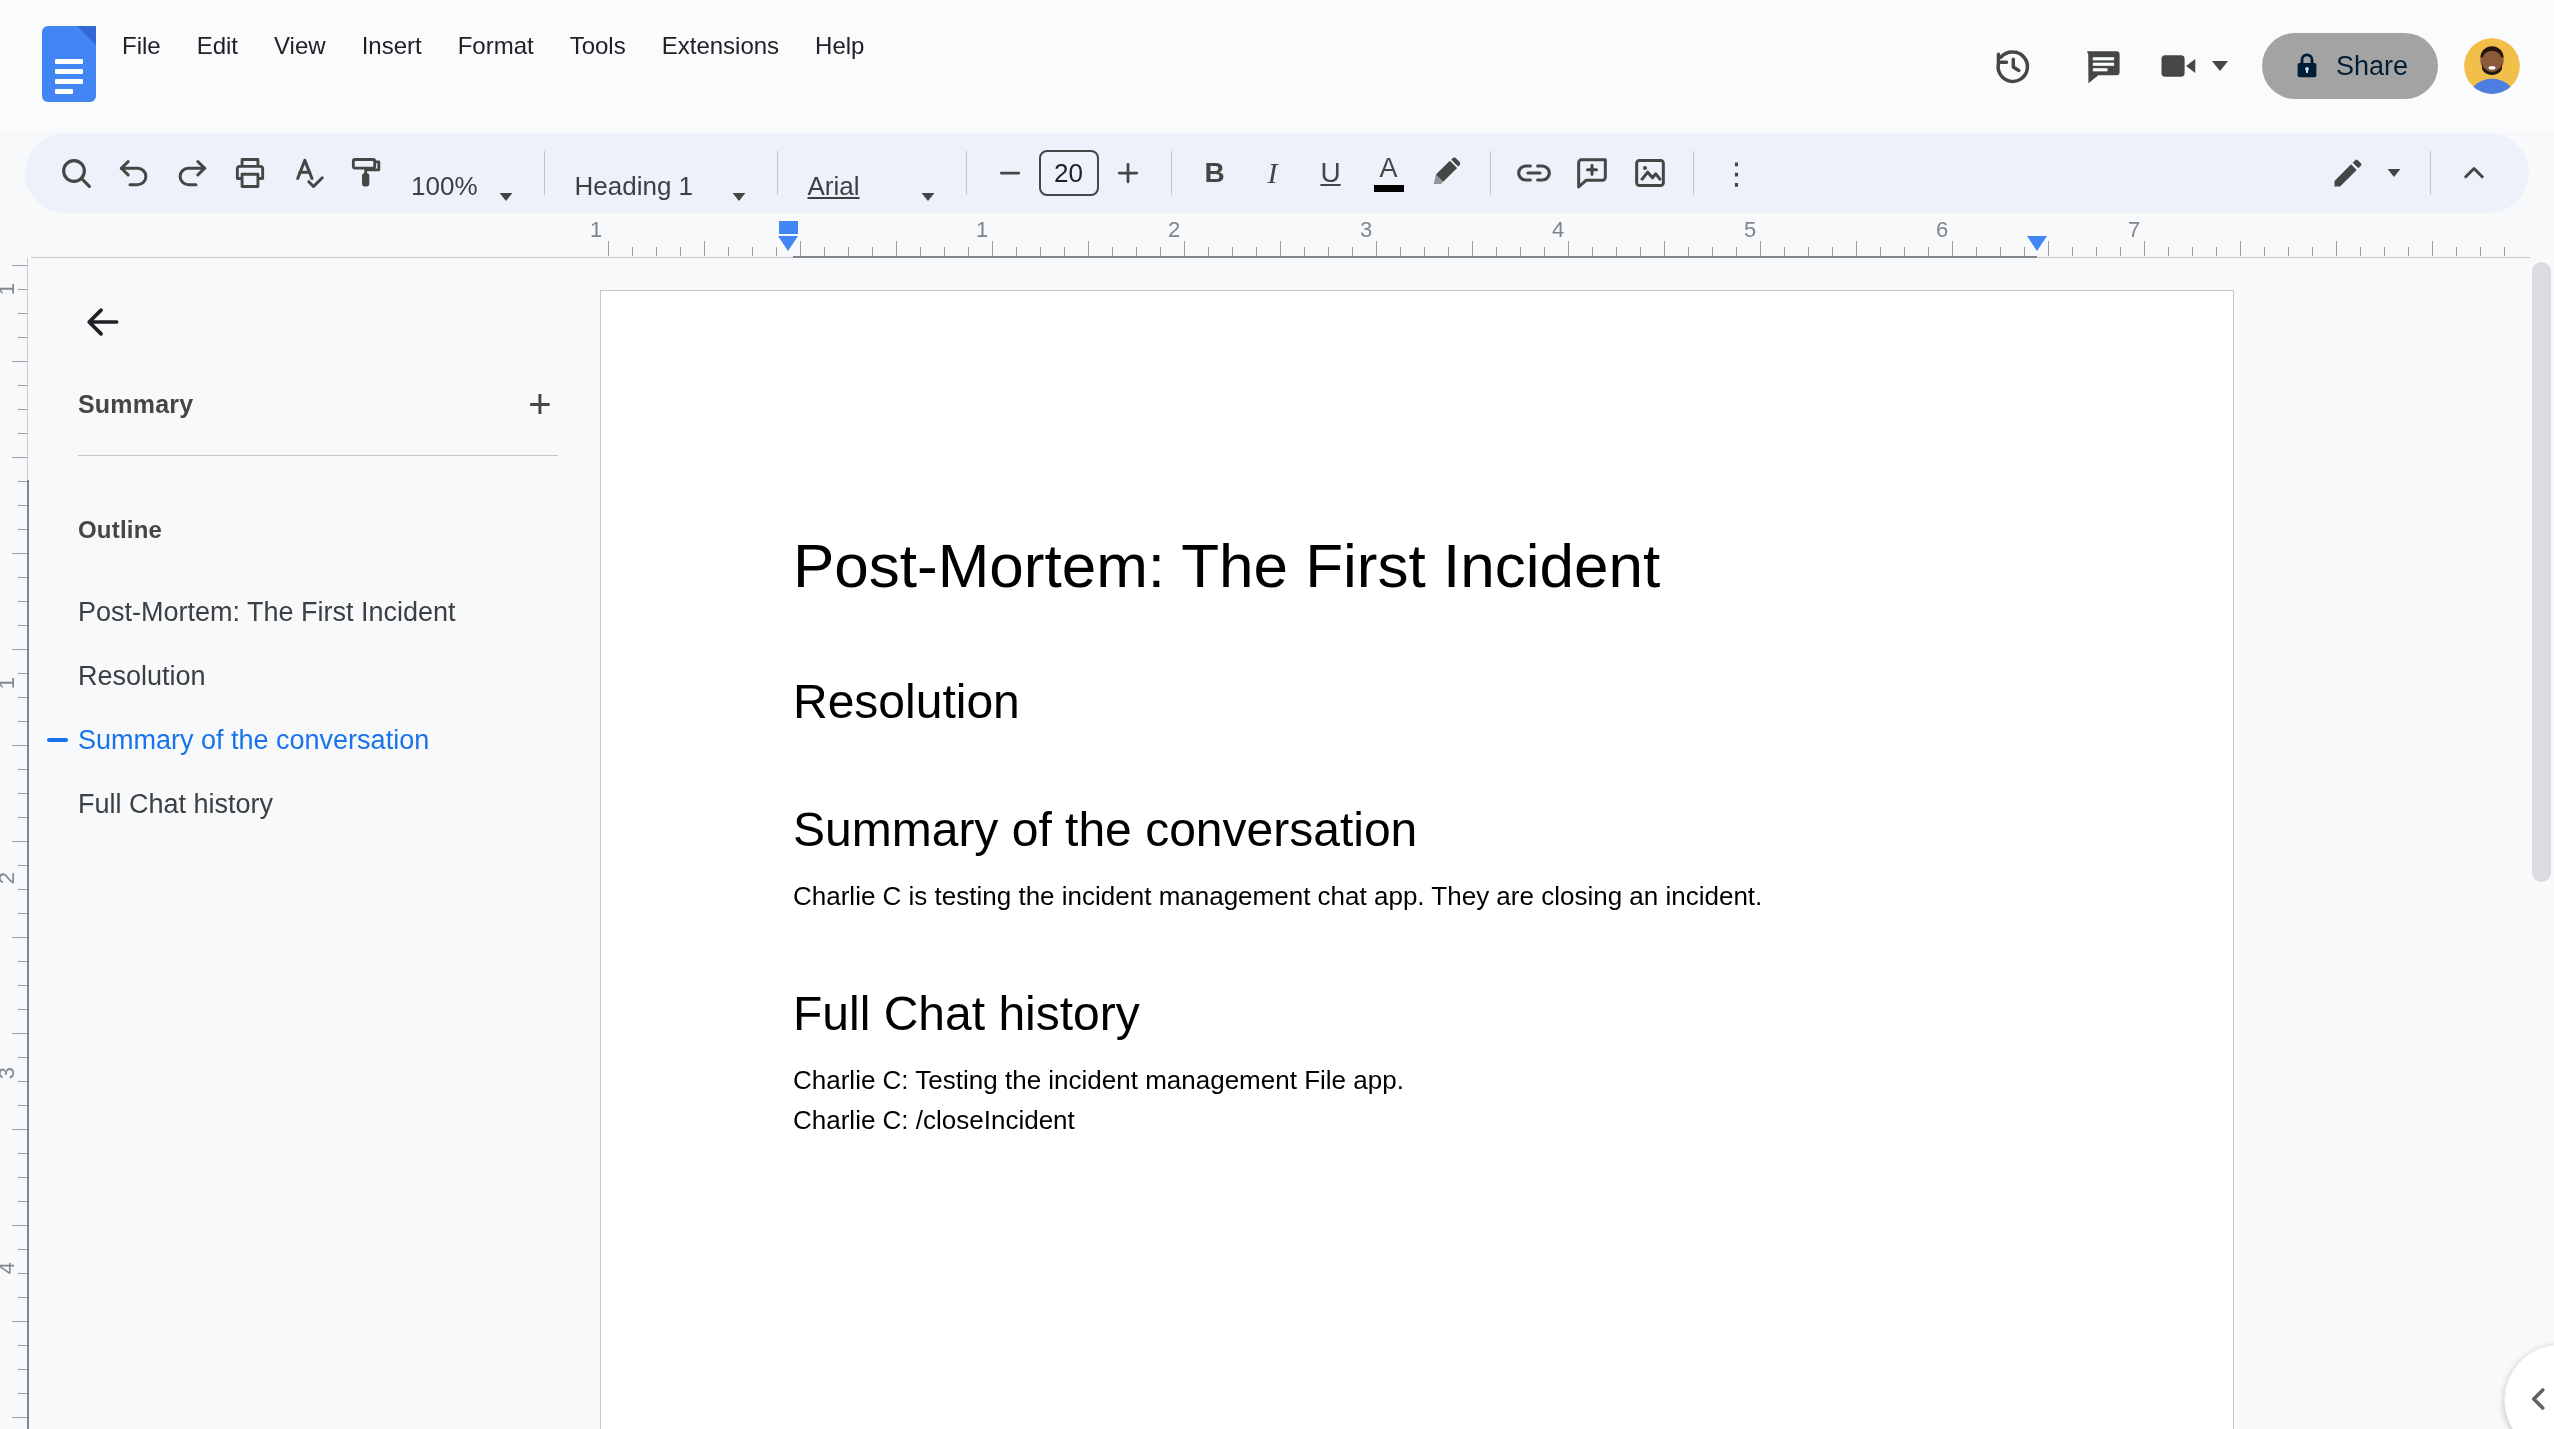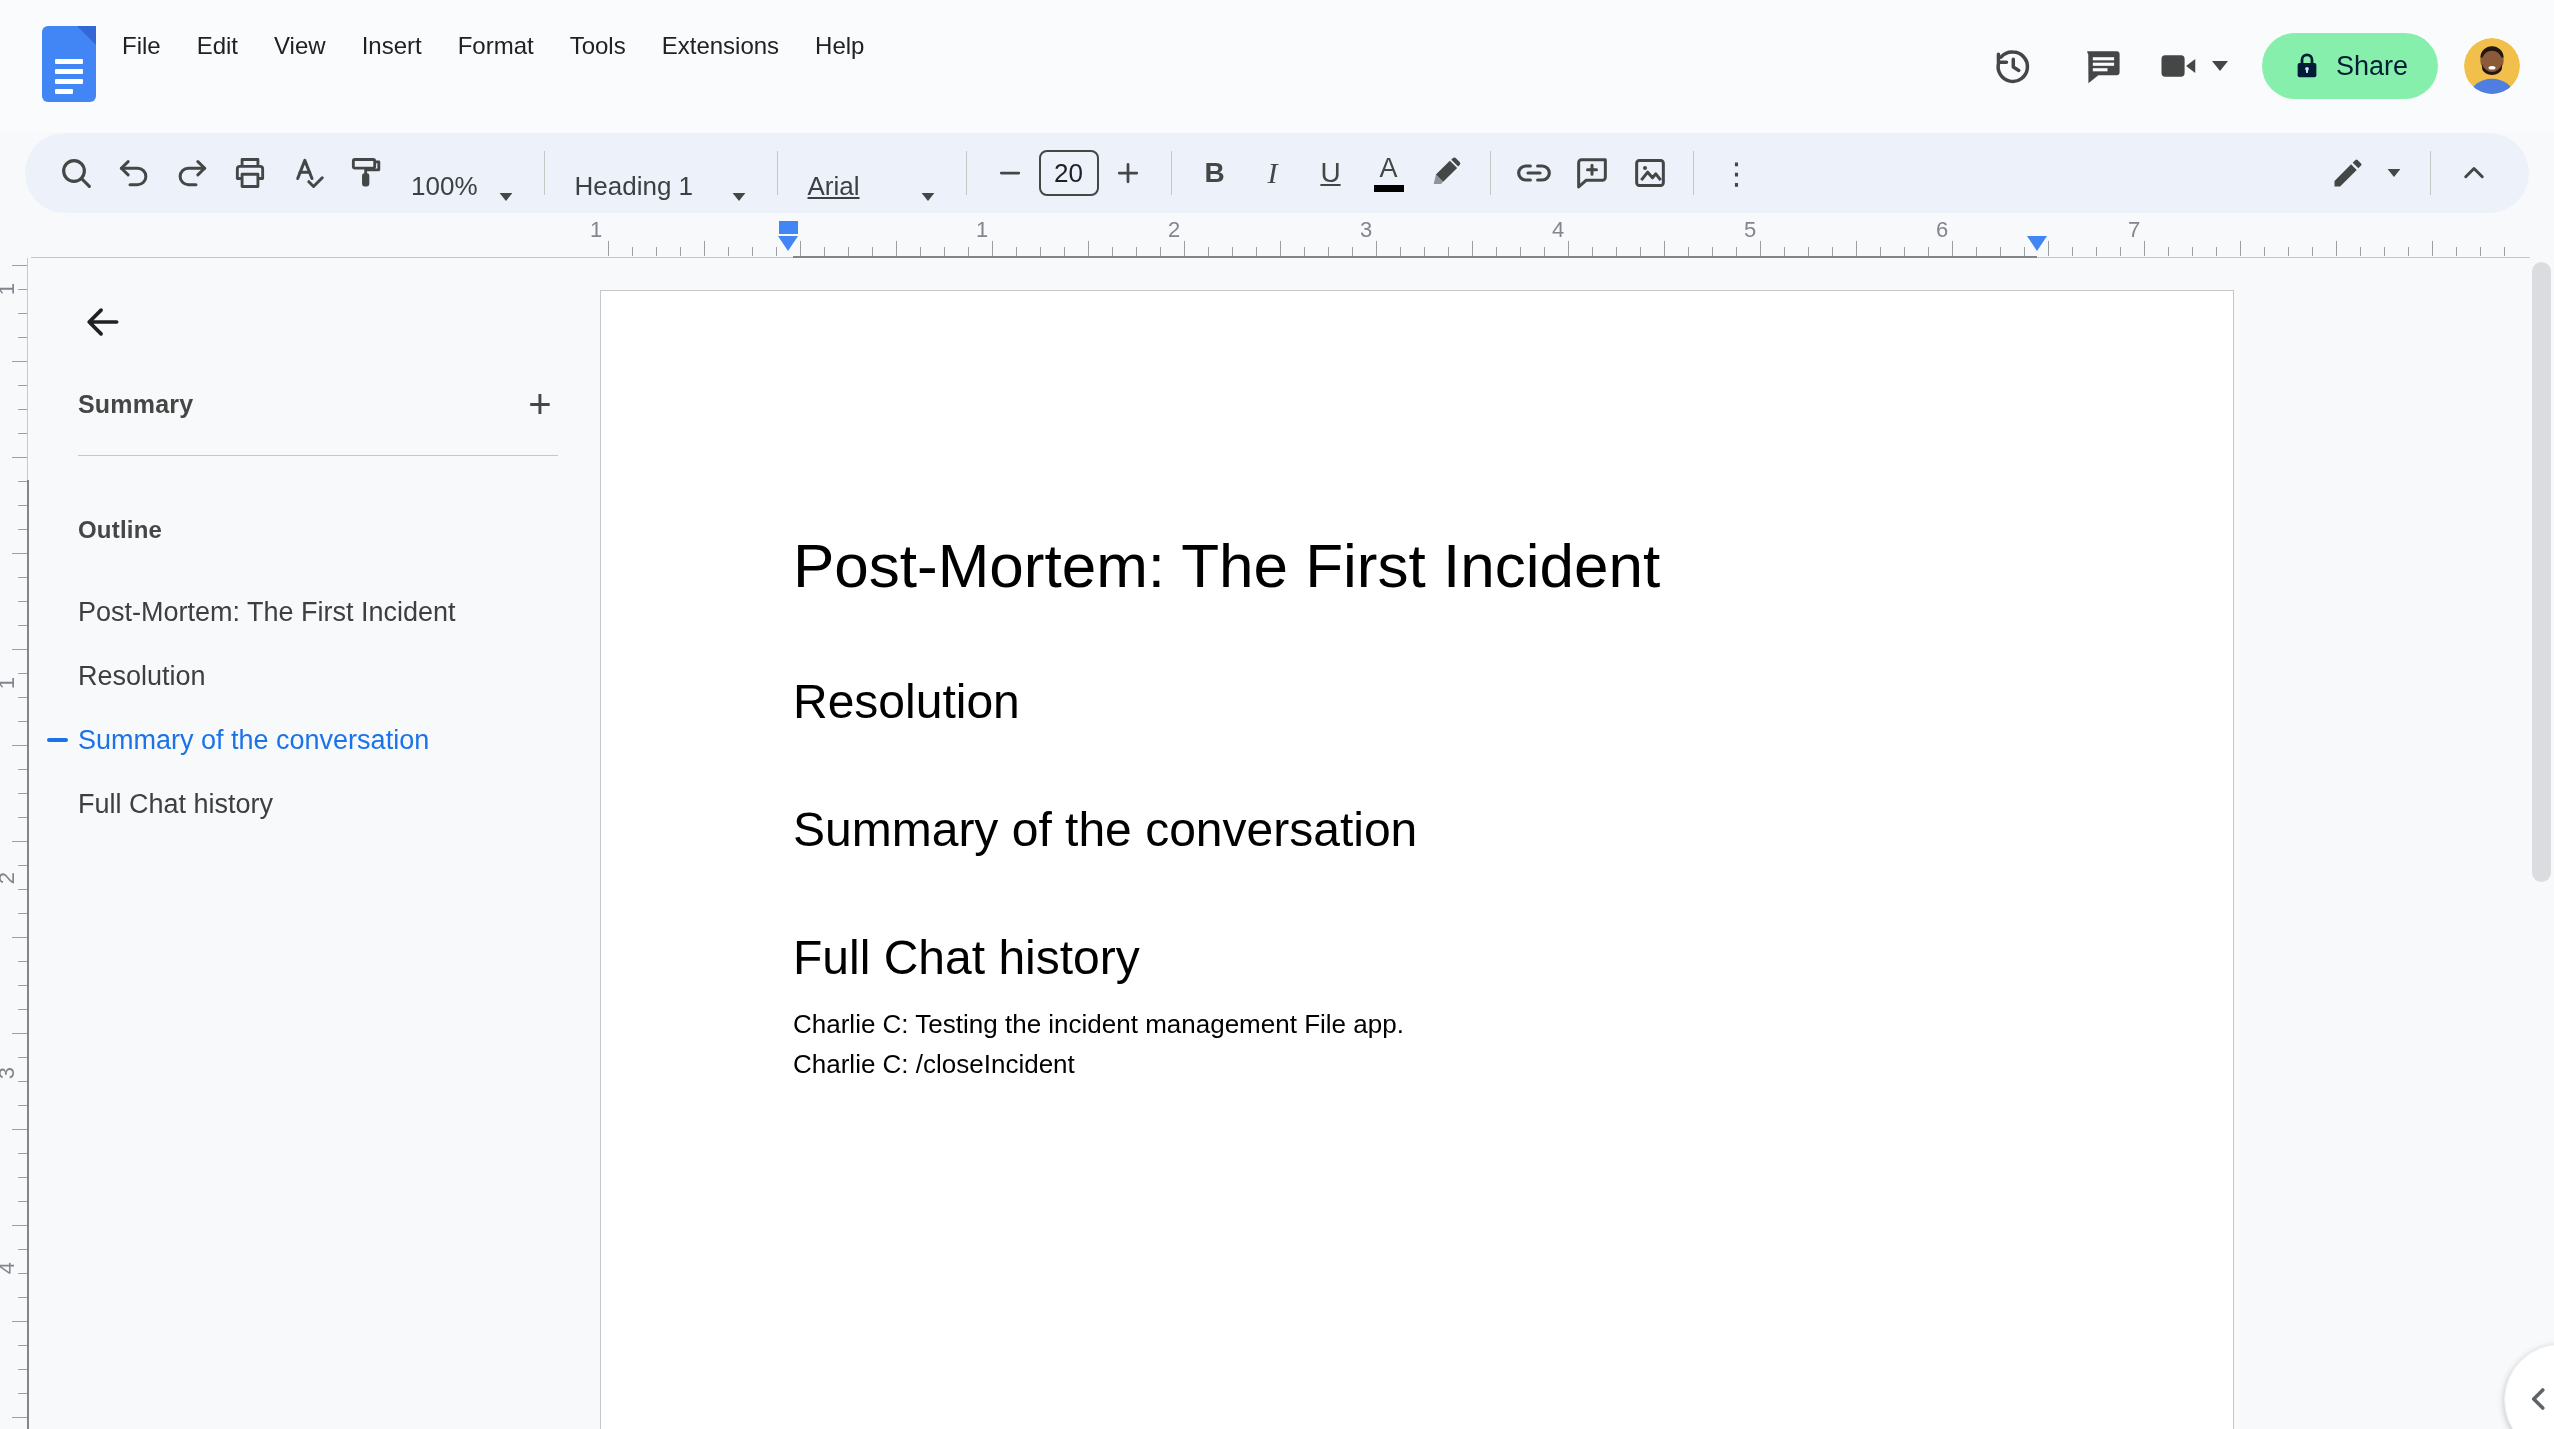--- a/index.html
+++ b/index.html
@@ -36,7 +36,7 @@
   .video-group{display:flex;align-items:center;cursor:pointer;margin-right:6px;}
   .caret{width:0;height:0;border-left:8px solid transparent;border-right:8px solid transparent;border-top:10px solid var(--icon);}
   .video-group .caret{margin-left:12px;}
-  .share-btn{display:flex;align-items:center;gap:14px;height:66px;padding:0 30px;border-radius:33px;background:#86efac;border:none;cursor:pointer;margin-left:10px;}
+  .share-btn{display:flex;align-items:center;gap:14px;height:66px;padding:0 30px;border-radius:33px;background:#a3a3a3;border:none;cursor:pointer;margin-left:10px;}
   .share-btn span{font-size:27px;font-weight:500;color:#001d35;}
   .avatar{width:56px;height:56px;border-radius:50%;overflow:hidden;margin-left:8px;cursor:pointer;flex:none;}
 

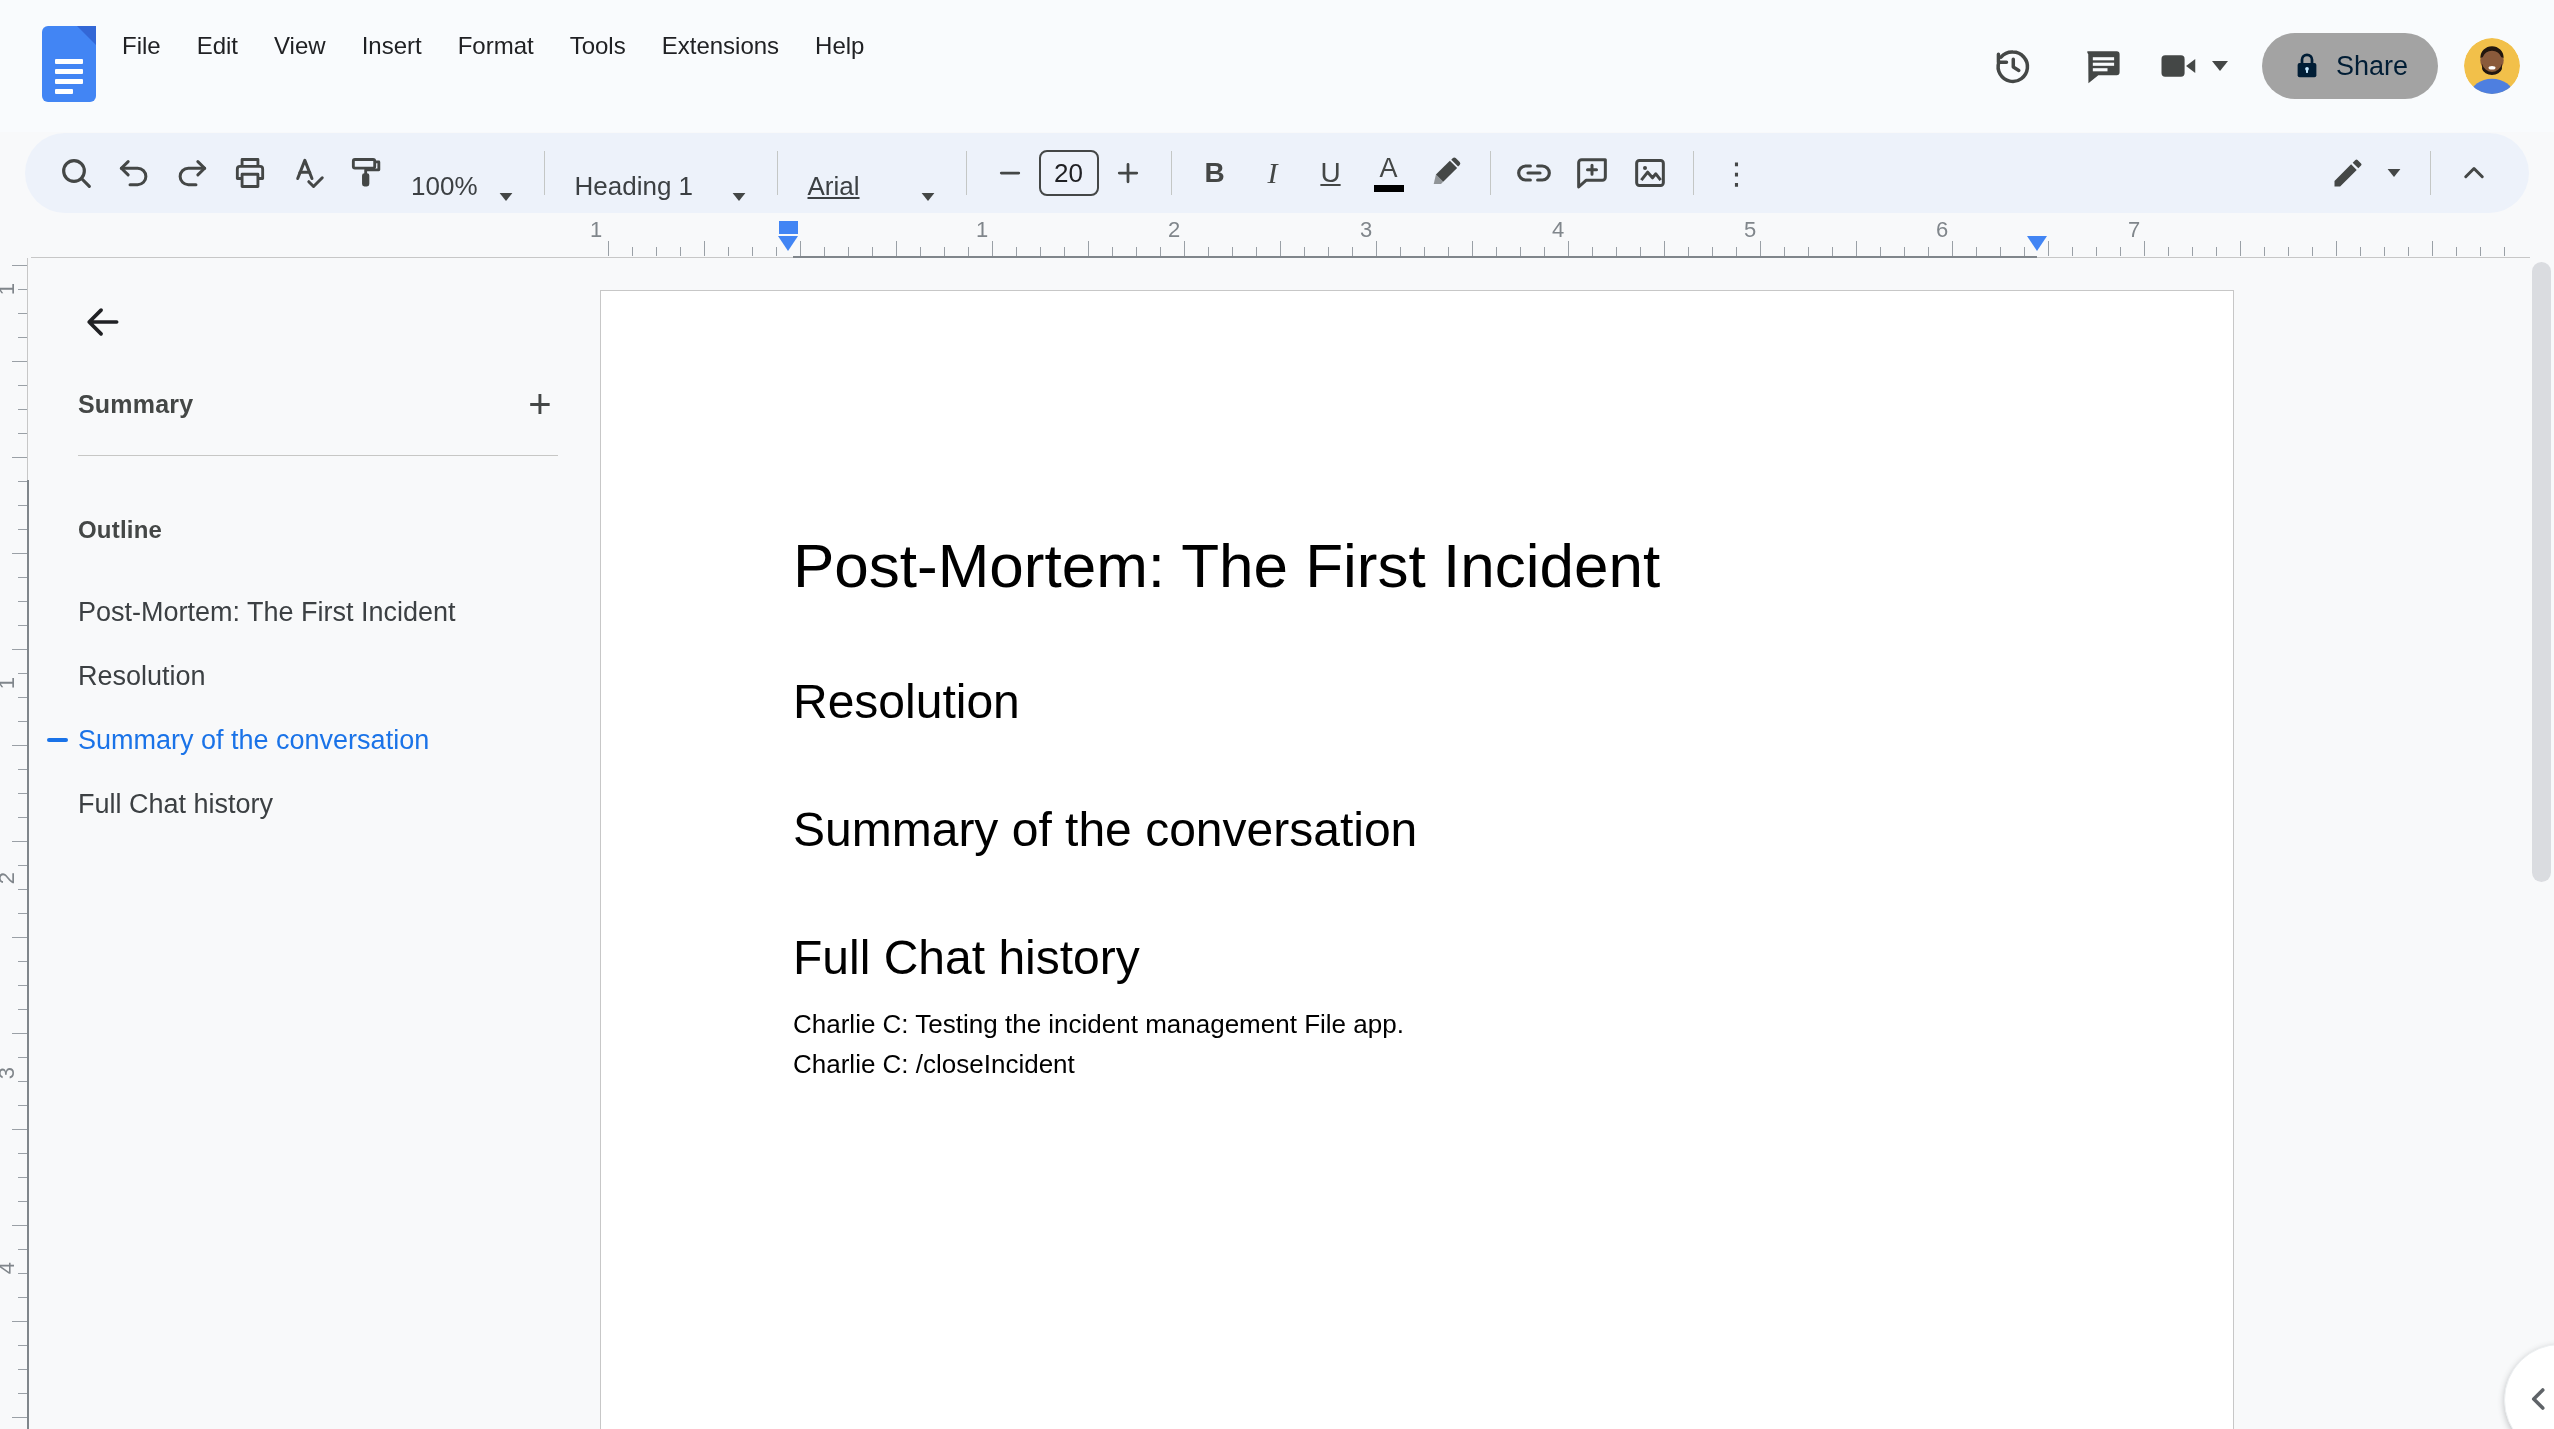--- a/index.html
+++ b/index.html
@@ -395,6 +395,7 @@
     <h1>Post-Mortem: The First Incident</h1>
     <h2>Resolution</h2>
     <h2>Summary of the conversation</h2>
+    <p>Charlie C is testing the incident management chat app. They are closing an incident.</p>
     <h2>Full Chat history</h2>
     <p>Charlie C: Testing the incident management File app.</p>
     <p>Charlie C: /closeIncident</p>

